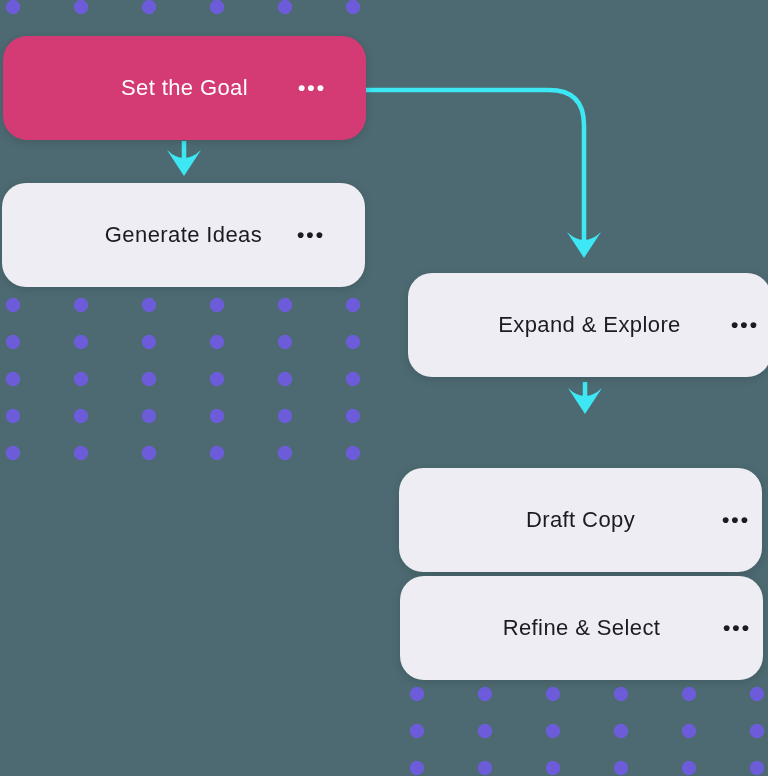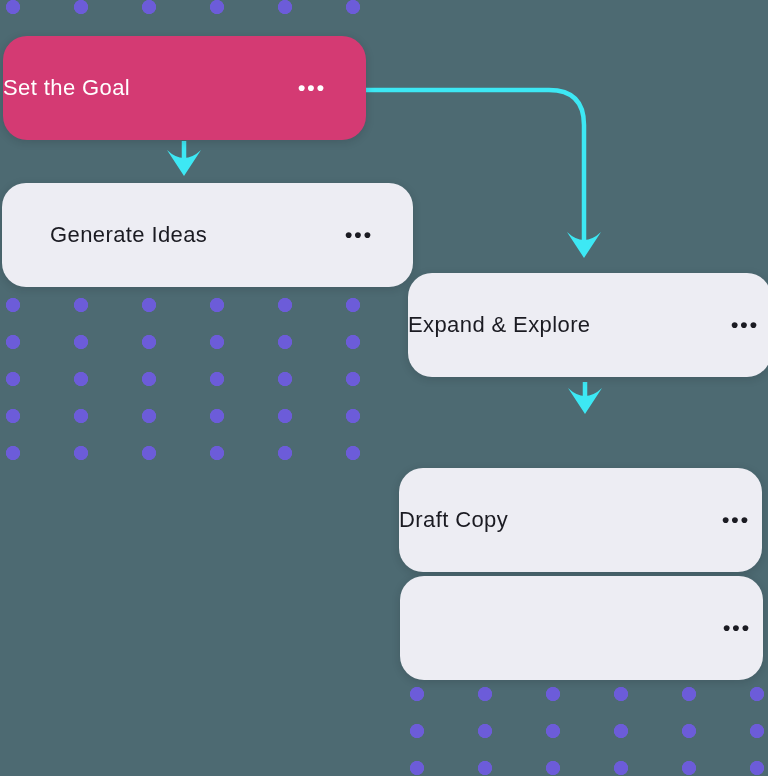--- a/index.html
+++ b/index.html
@@ -43,7 +43,7 @@
     border-radius: 24px;
     display: flex;
     align-items: center;
-    justify-content: flex-start;
+    justify-content: center;
     font-size: 22px;
     font-weight: 500;
     letter-spacing: 0.4px;

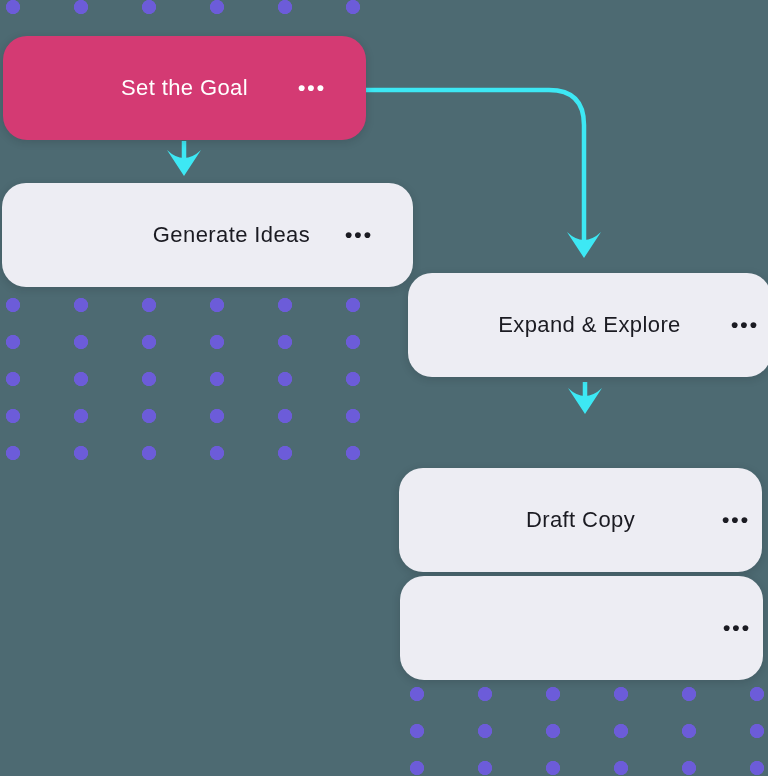--- a/index.html
+++ b/index.html
@@ -104,7 +104,7 @@
     <span class="more more-far">•••</span>
   </div>
 
-  <div class="node light" style="left:2px; top:183px;padding-left:48px;">
+  <div class="node light" style="left:2px; top:183px;">
     <span class="label">Generate Ideas</span>
     <span class="more more-far">•••</span>
   </div>

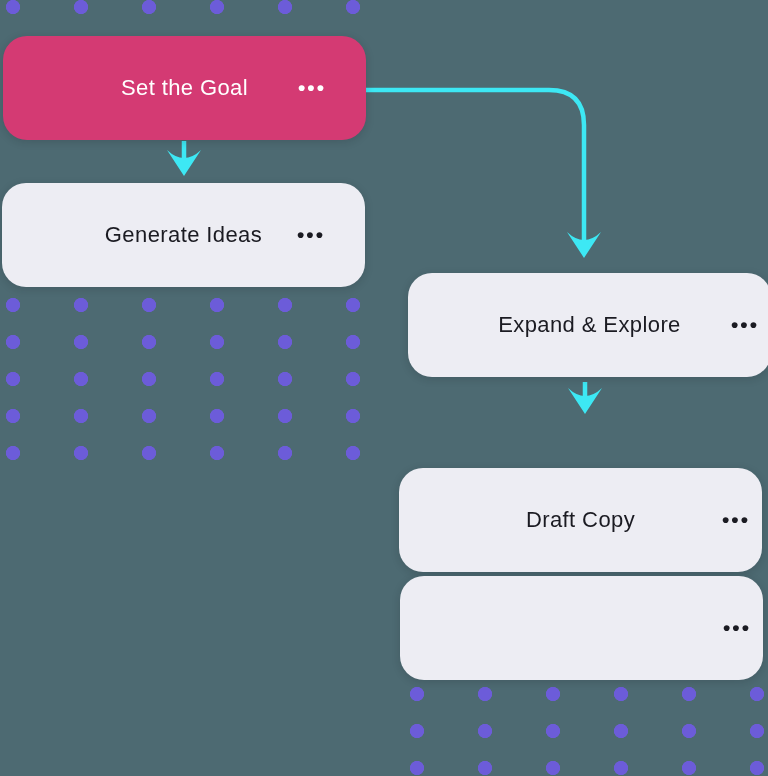--- a/index.html
+++ b/index.html
@@ -120,6 +120,7 @@
   </div>
 
   <div class="node light" style="left:400px; top:576px;">
+    <span class="label">Refine &amp; Select</span>
     <span class="more more-near">•••</span>
   </div>
 

